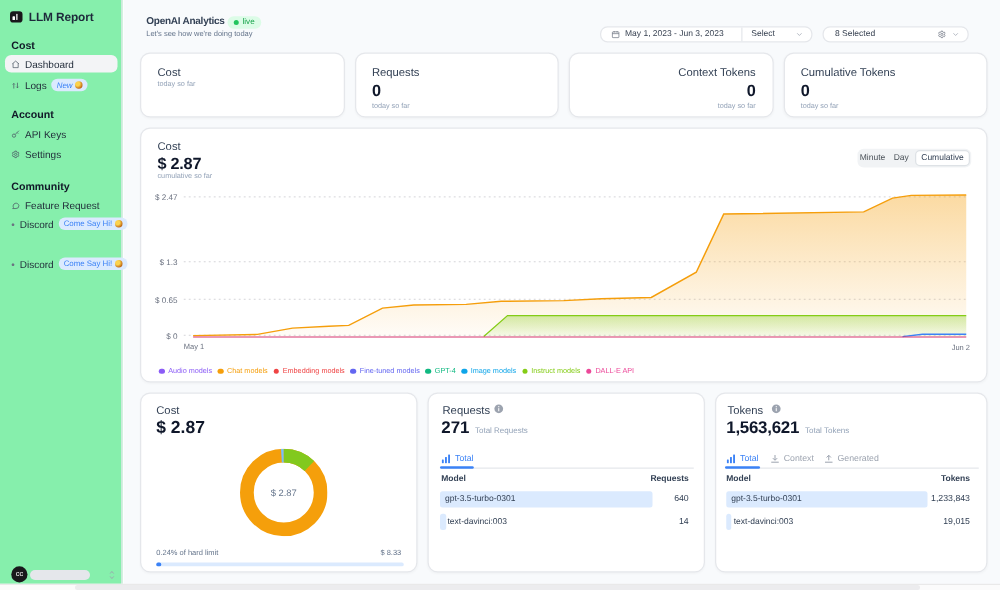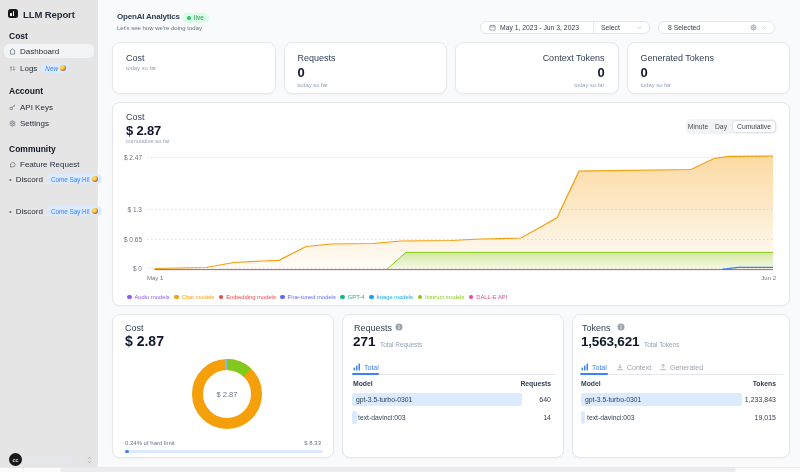--- a/index.html
+++ b/index.html
@@ -7,7 +7,7 @@
 body { position:relative; font-family:"Liberation Sans",sans-serif; background:#ffffff; color:#1e293b; }
 .abs { position:absolute; }
 
-#sidebar { position:absolute; left:0; top:0; width:98px; height:472px; background:#e5e5e5; border-right:1px solid #e5e7eb; }
+#sidebar { position:absolute; left:0; top:0; width:98px; height:472px; background:#86efac; border-right:1px solid #e5e7eb; }
 .logo { position:absolute; left:8px; top:8.5px; width:9.5px; height:9.5px; background:#18181b; border-radius:2.5px; }
 .logo i { position:absolute; background:#fff; }
 .brand { position:absolute; left:23px; top:8.5px; font-size:9.5px; font-weight:bold; color:#1e293b; letter-spacing:-0.1px; }

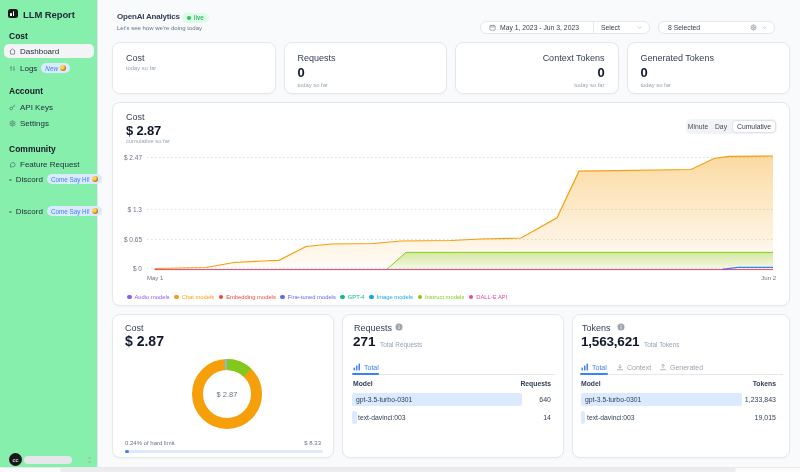--- a/index.html
+++ b/index.html
@@ -88,7 +88,7 @@
   <div class="muted" style="margin-top:2px;">today so far</div>
 </div>
 <div class="card" style="left:626.5px;top:42px;width:163.5px;height:52px;padding:10px 13px;">
-  <div class="ttl">Generated Tokens</div>
+  <div class="ttl">Cumulative Tokens</div>
   <div class="big" style="margin-top:2px;">0</div>
   <div class="muted" style="margin-top:2px;">today so far</div>
 </div>

